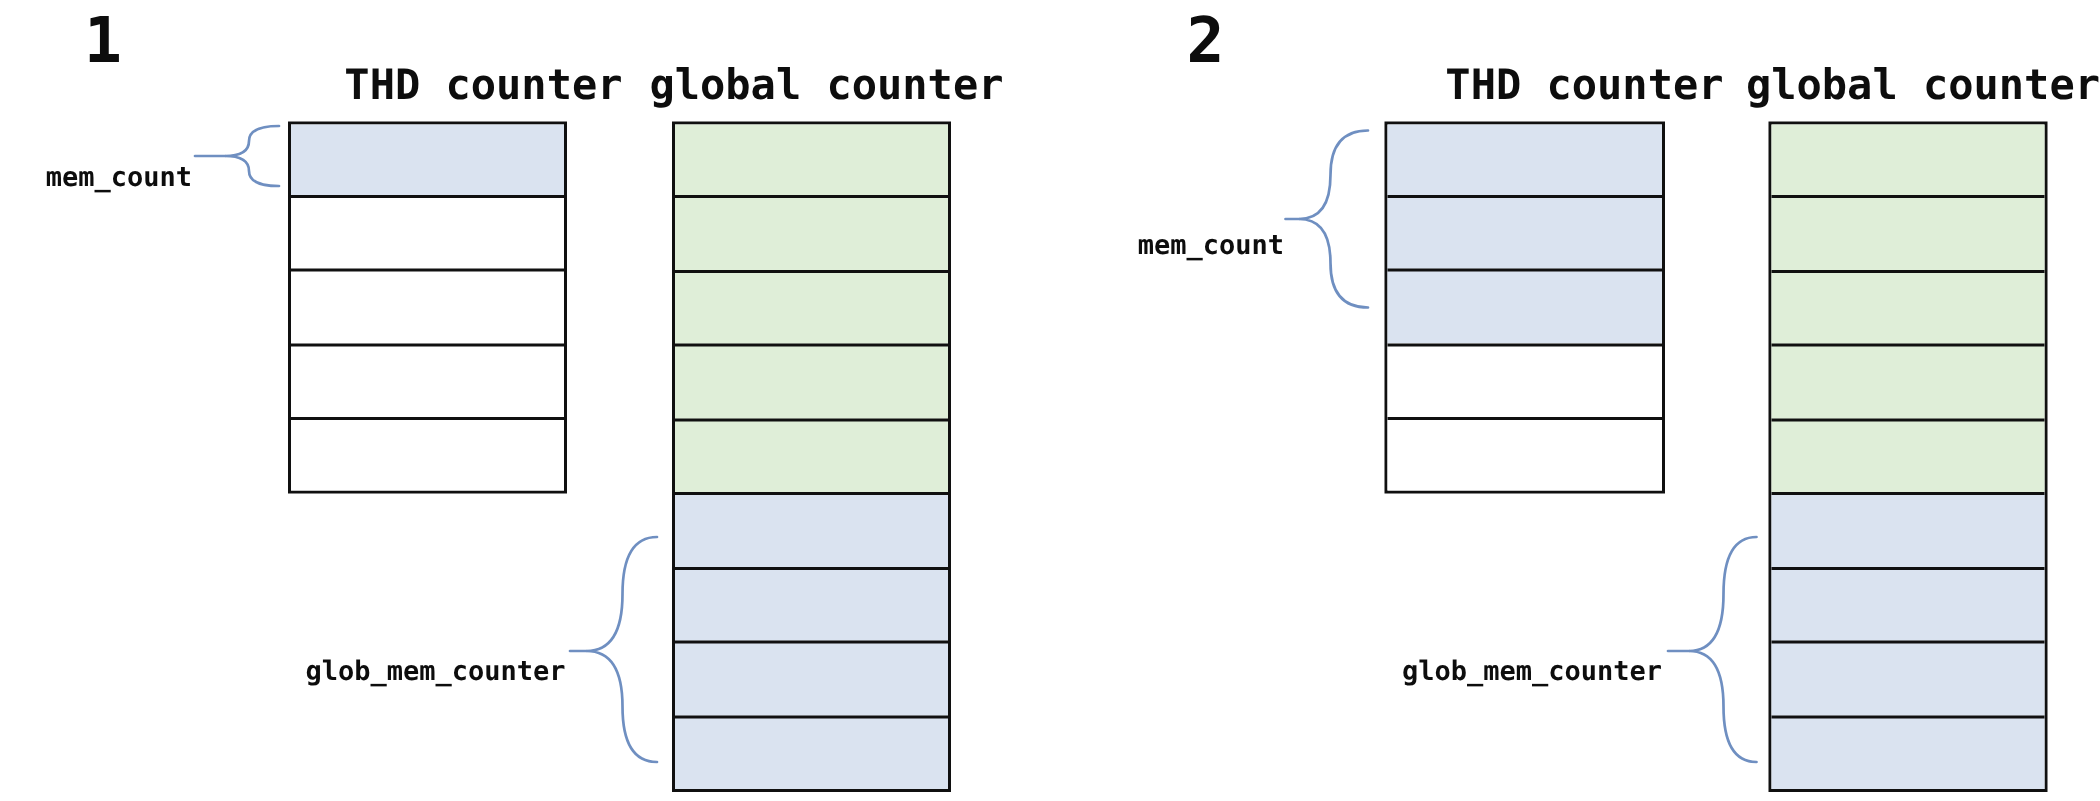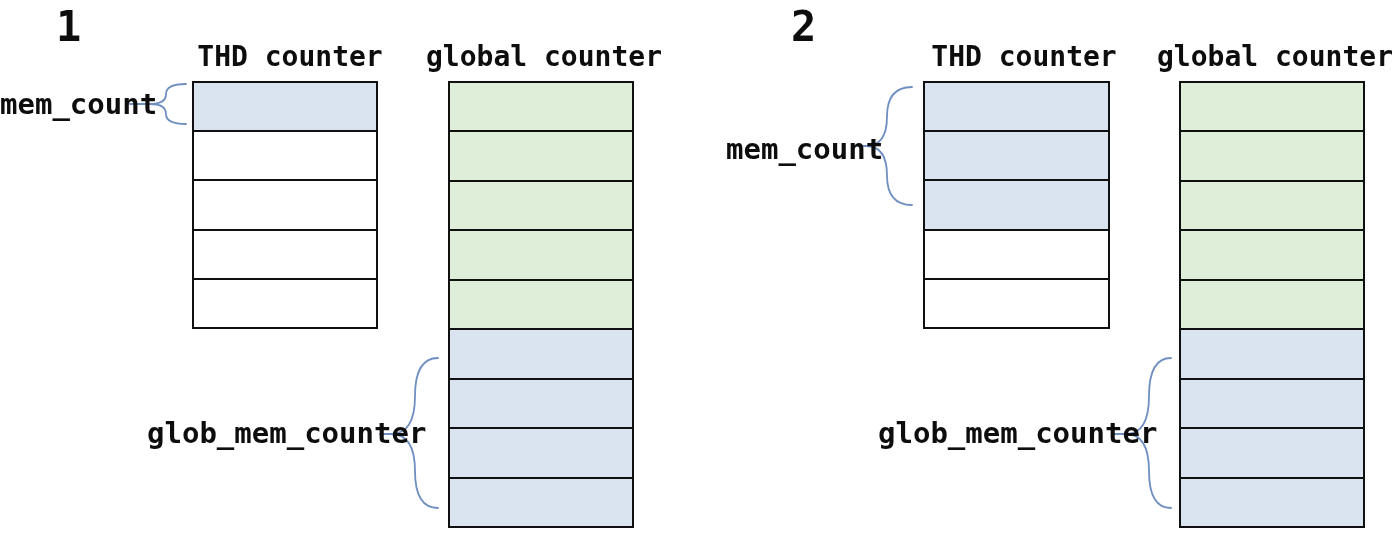--- a/index.html
+++ b/index.html
@@ -27,7 +27,7 @@
   .hdr {
     position: absolute;
     width: 250px;
-    text-align: center;
+    text-align: right;
     font-size: 28px;
     font-weight: bold;
     line-height: 30px;

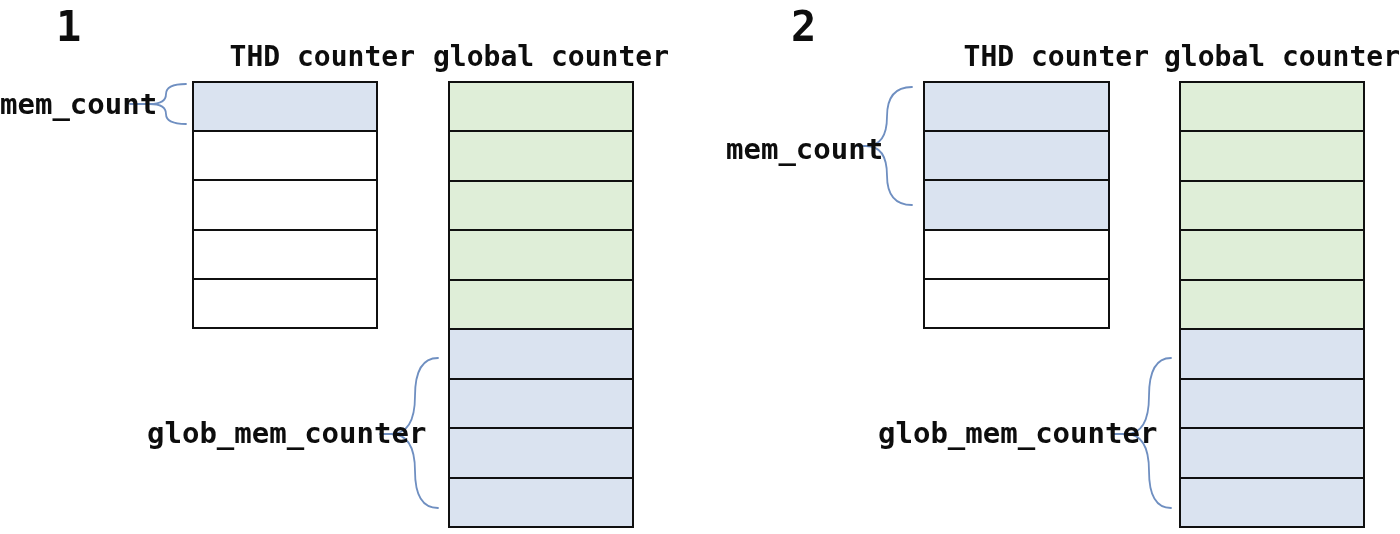--- a/index.html
+++ b/index.html
@@ -37,11 +37,12 @@
   .lbl {
     position: absolute;
     text-align: right;
-    font-size: 29px;
+    font-size: 18px;
     font-weight: bold;
     line-height: 28px;
     color: var(--text, #0d0d0d);
     white-space: nowrap;
+    margin-top: 15px;
   }
   .col {
     position: absolute;

